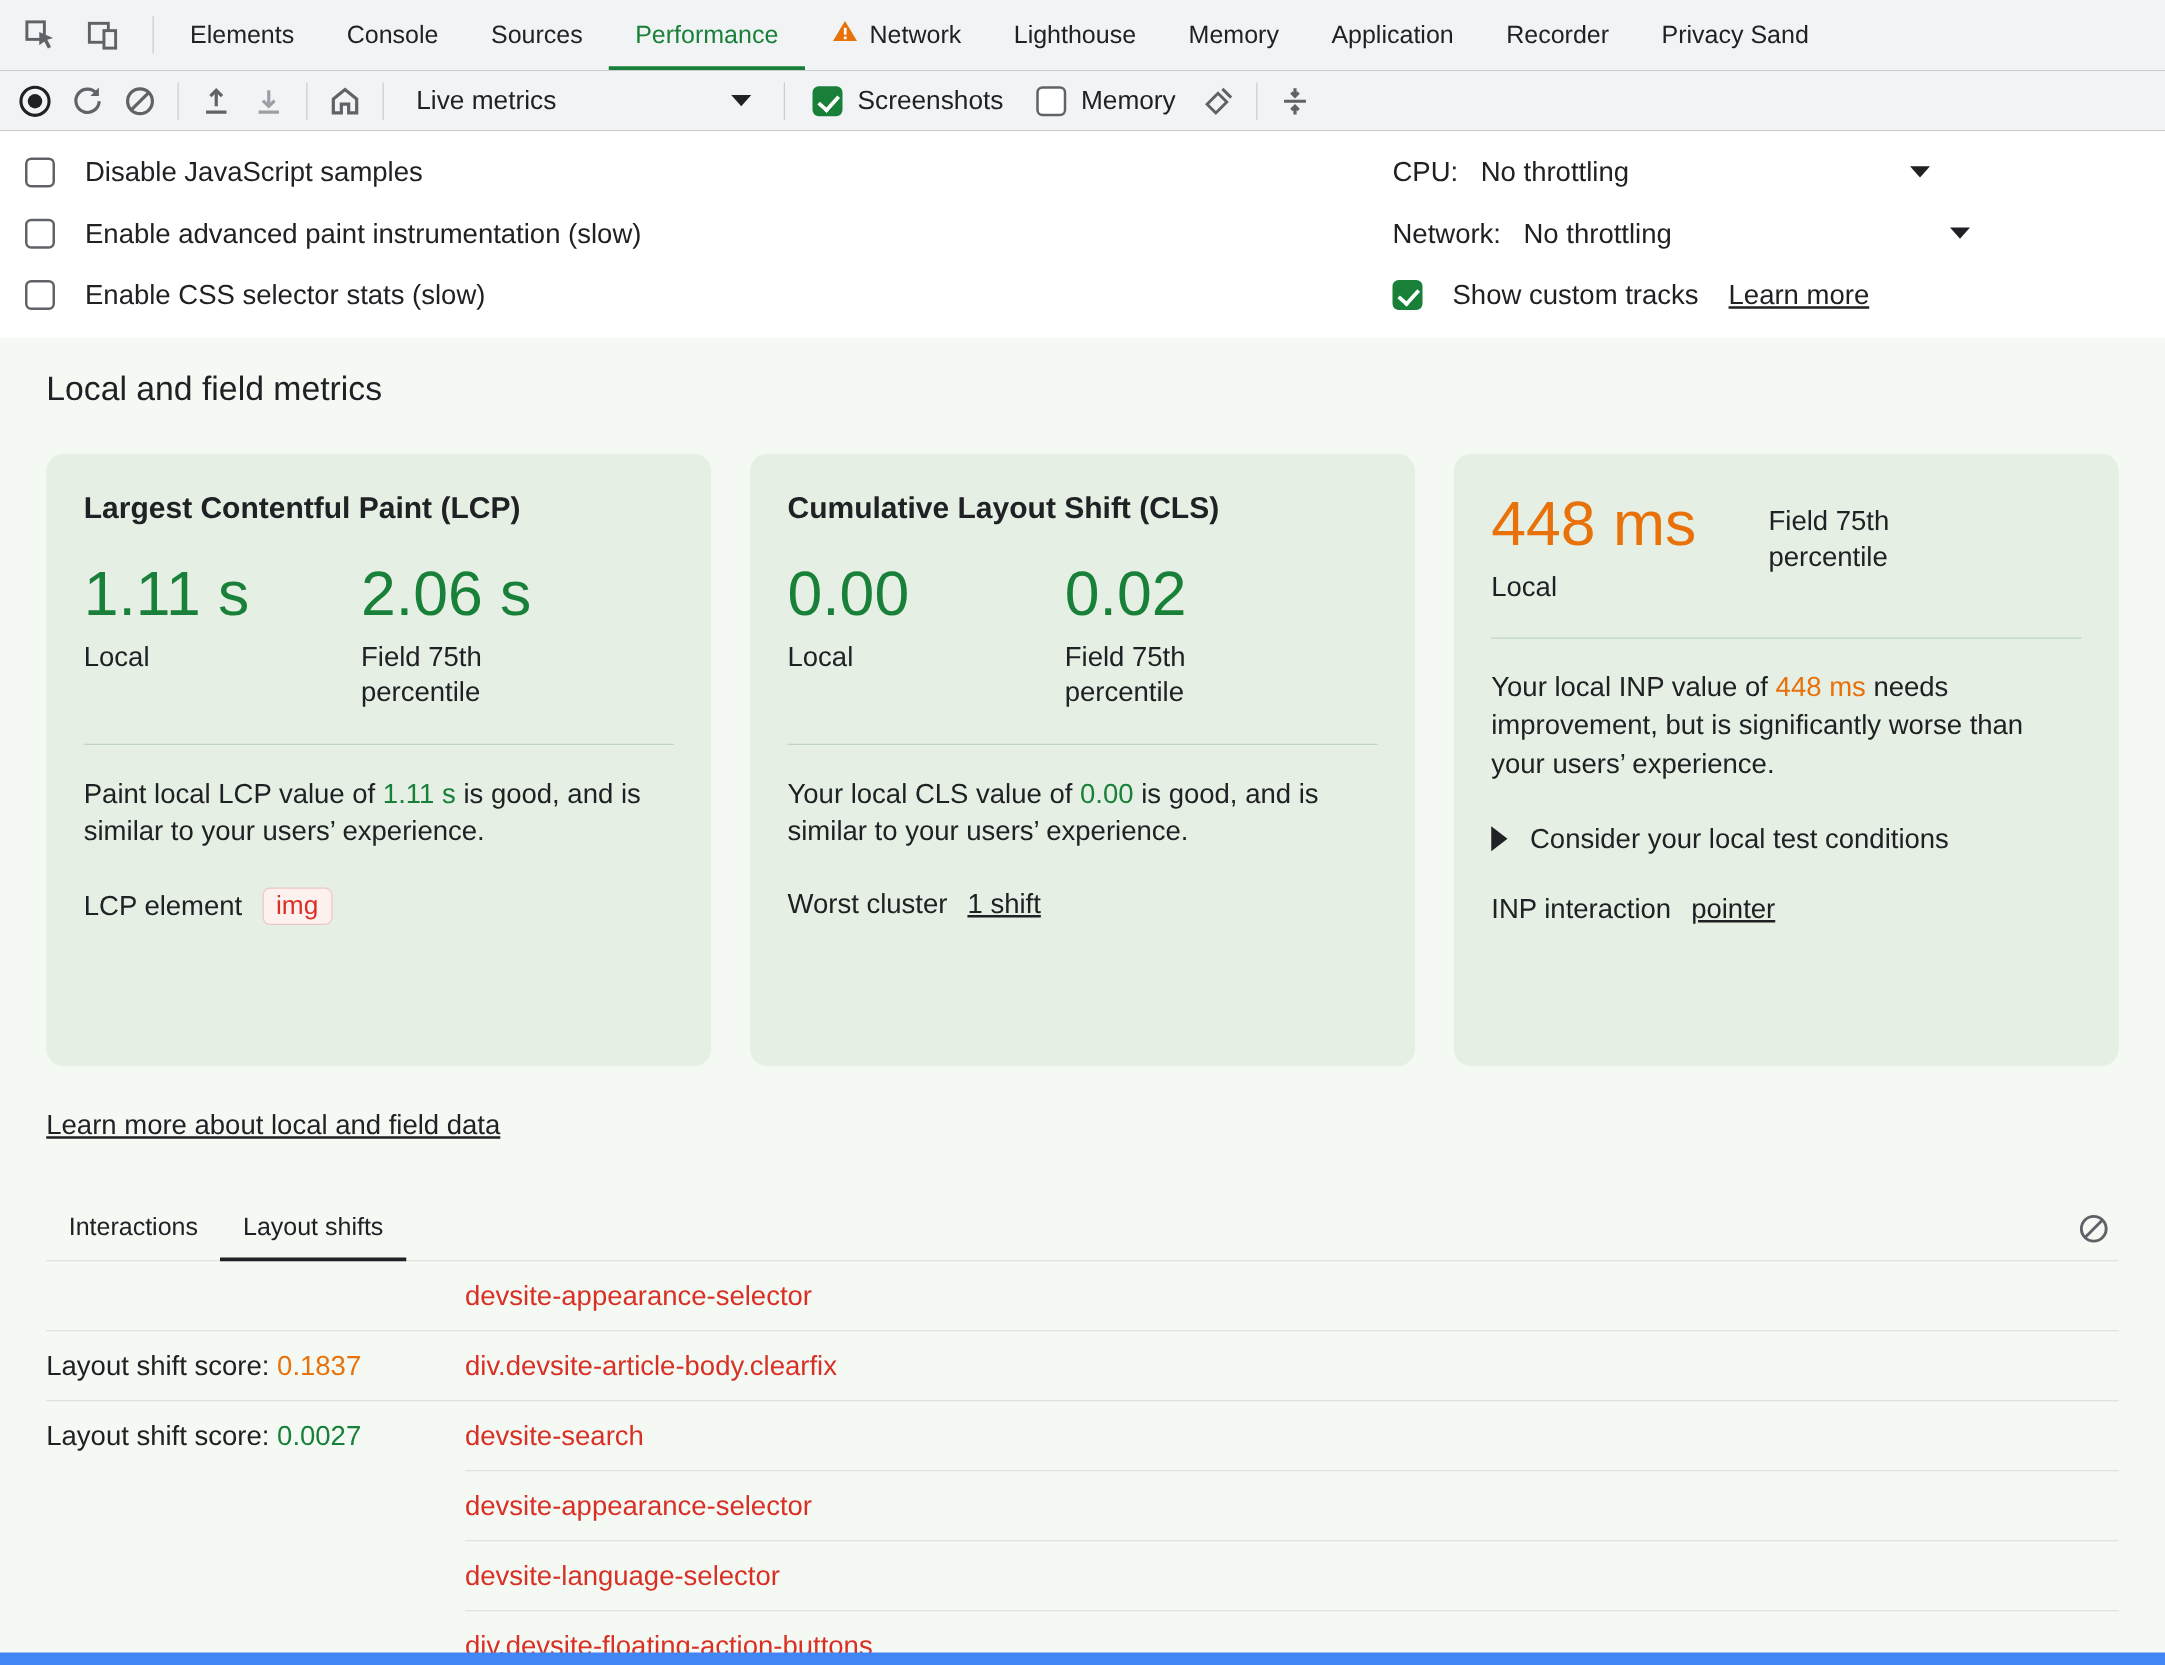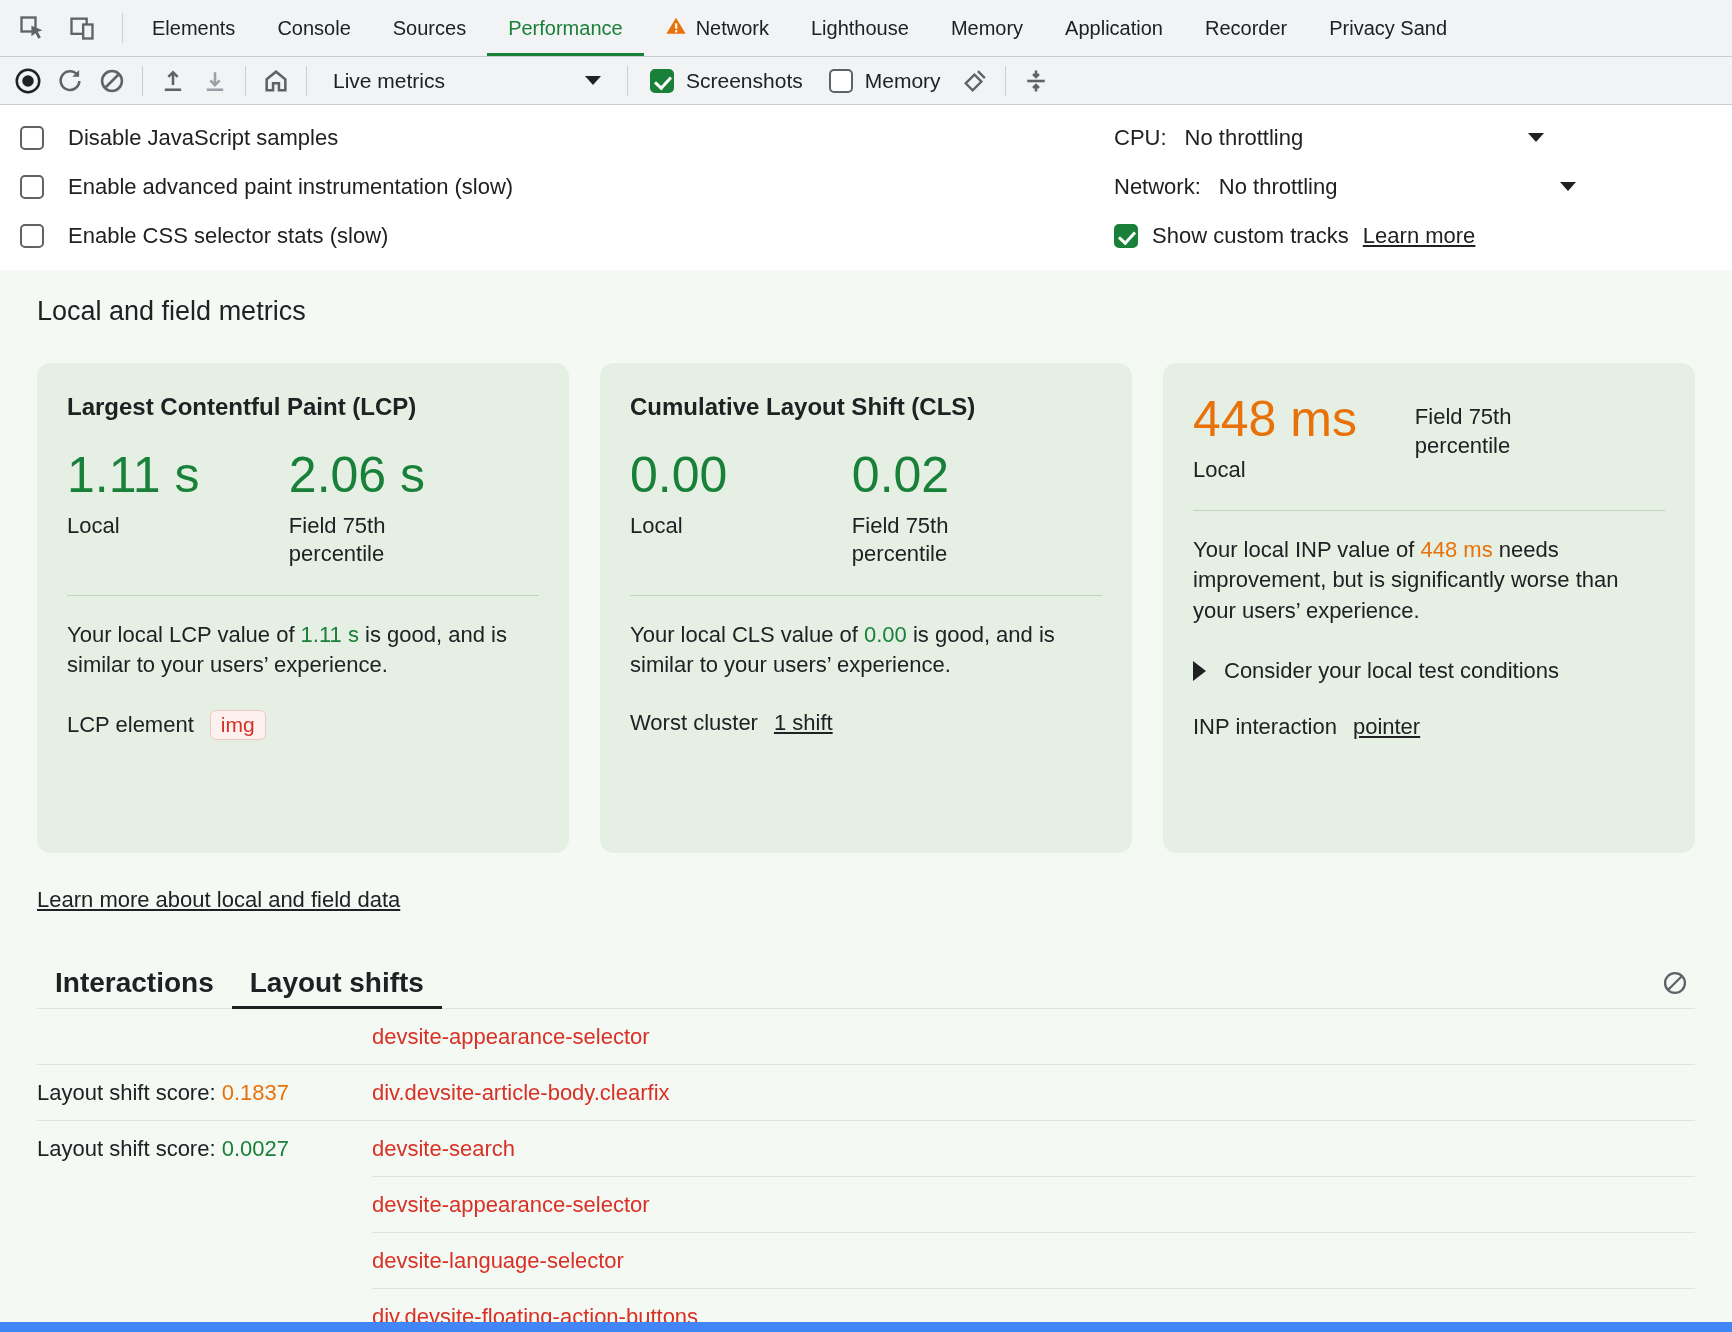--- a/index.html
+++ b/index.html
@@ -39,7 +39,7 @@
   .throttle-row .caret{margin-left:auto}
   .cpu-row{width:430px}
   .net-row{width:462px}
-  .tracks-row{display:flex;align-items:center;height:49px;font-size:22px;gap:14px}
+  .tracks-row{display:flex;align-items:center;height:49px;font-size:22px;gap:24px}
   .link{color:#202124;text-decoration:underline;cursor:pointer}
 
   

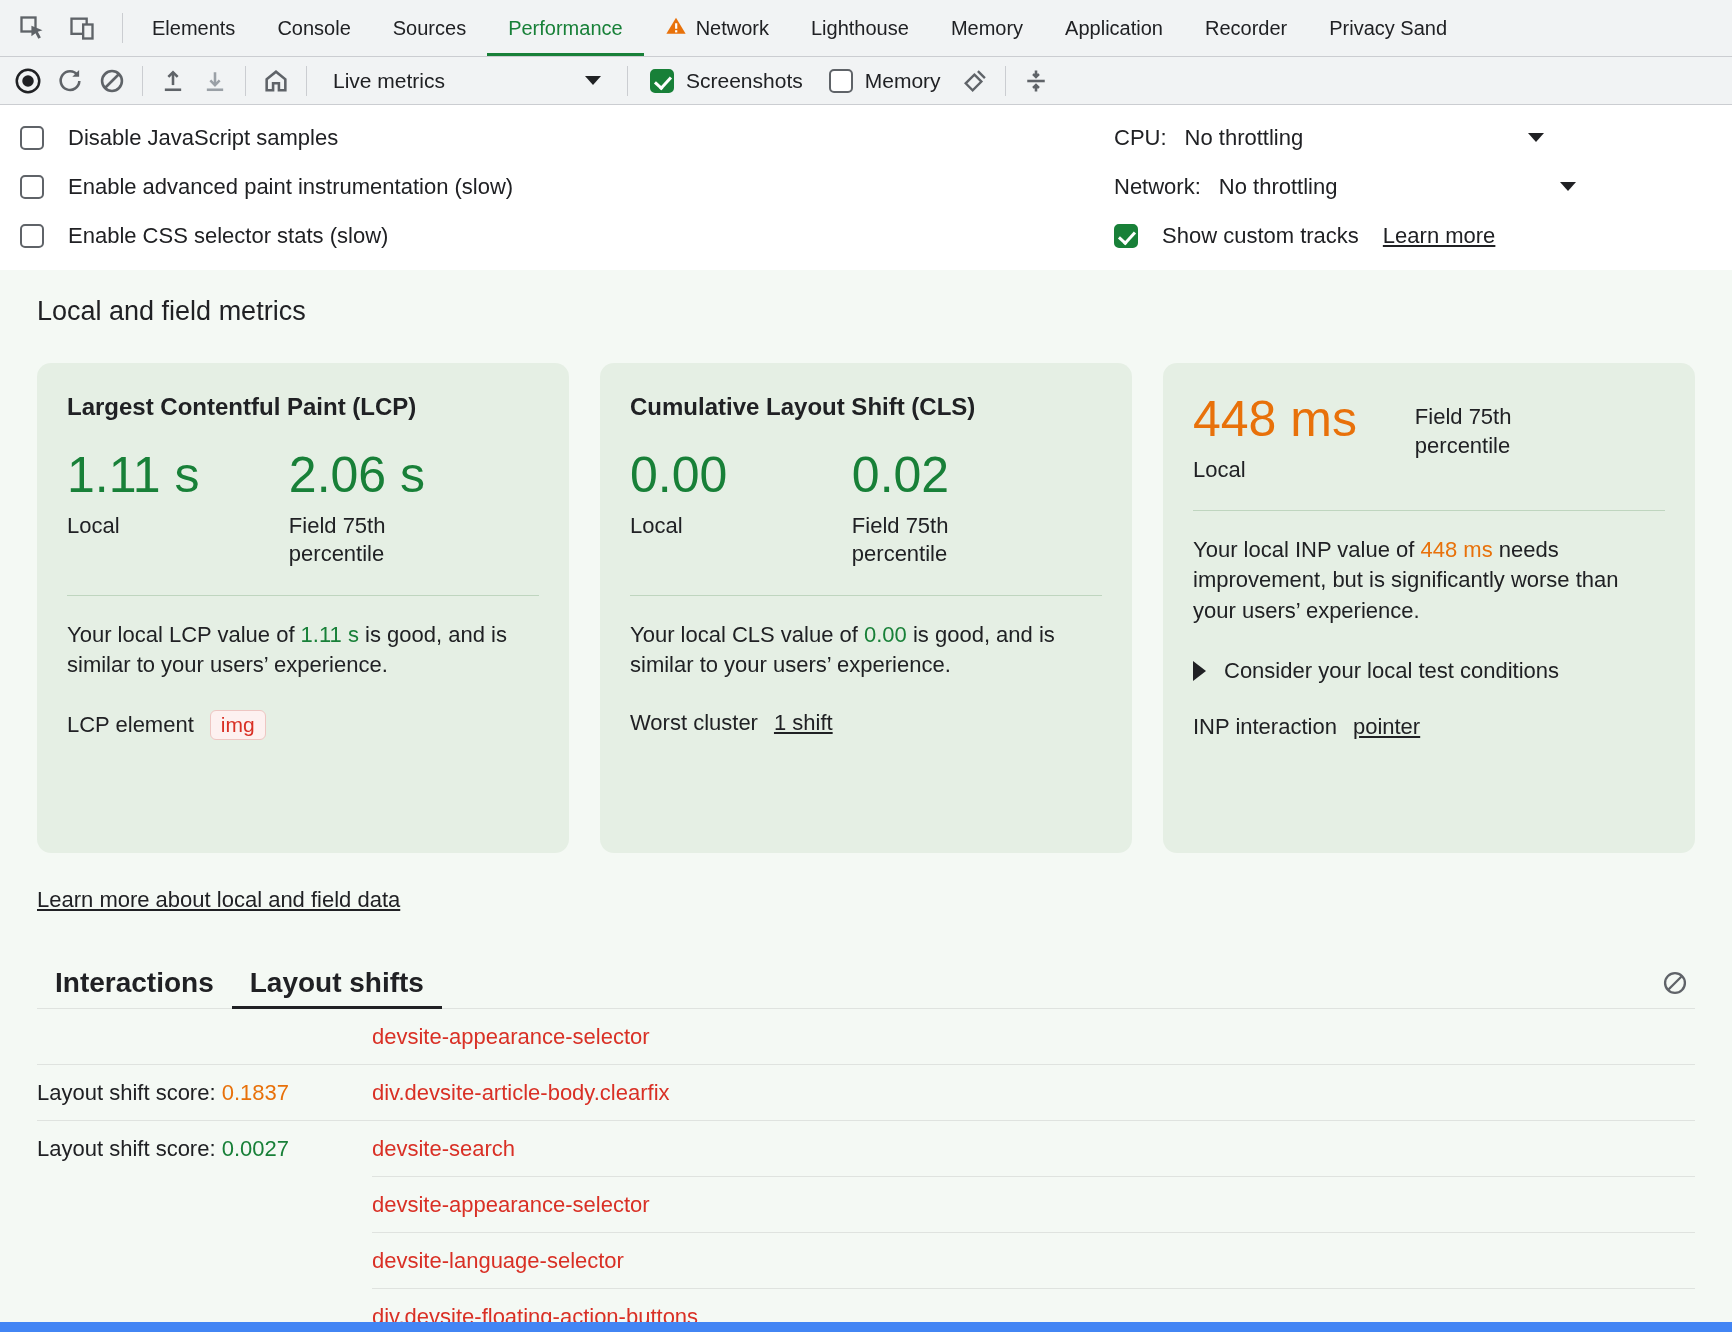--- a/index.html
+++ b/index.html
@@ -261,7 +261,7 @@
           </div>
         </div>
         <div class="divider"></div>
-        <p class="desc"><span>Your local LCP value of </span><span class="desc-val" style="color: rgb(24, 128, 56);">1.11 s</span><span> is good, and is similar to your users’ experience.</span></p>
+        <p class="desc"><span>Paint local LCP value of </span><span class="desc-val" style="color: rgb(24, 128, 56);">1.11 s</span><span> is good, and is similar to your users’ experience.</span></p>
         <div class="footer-row">
           <span>LCP element</span>
           <span class="el-chip">img</span>

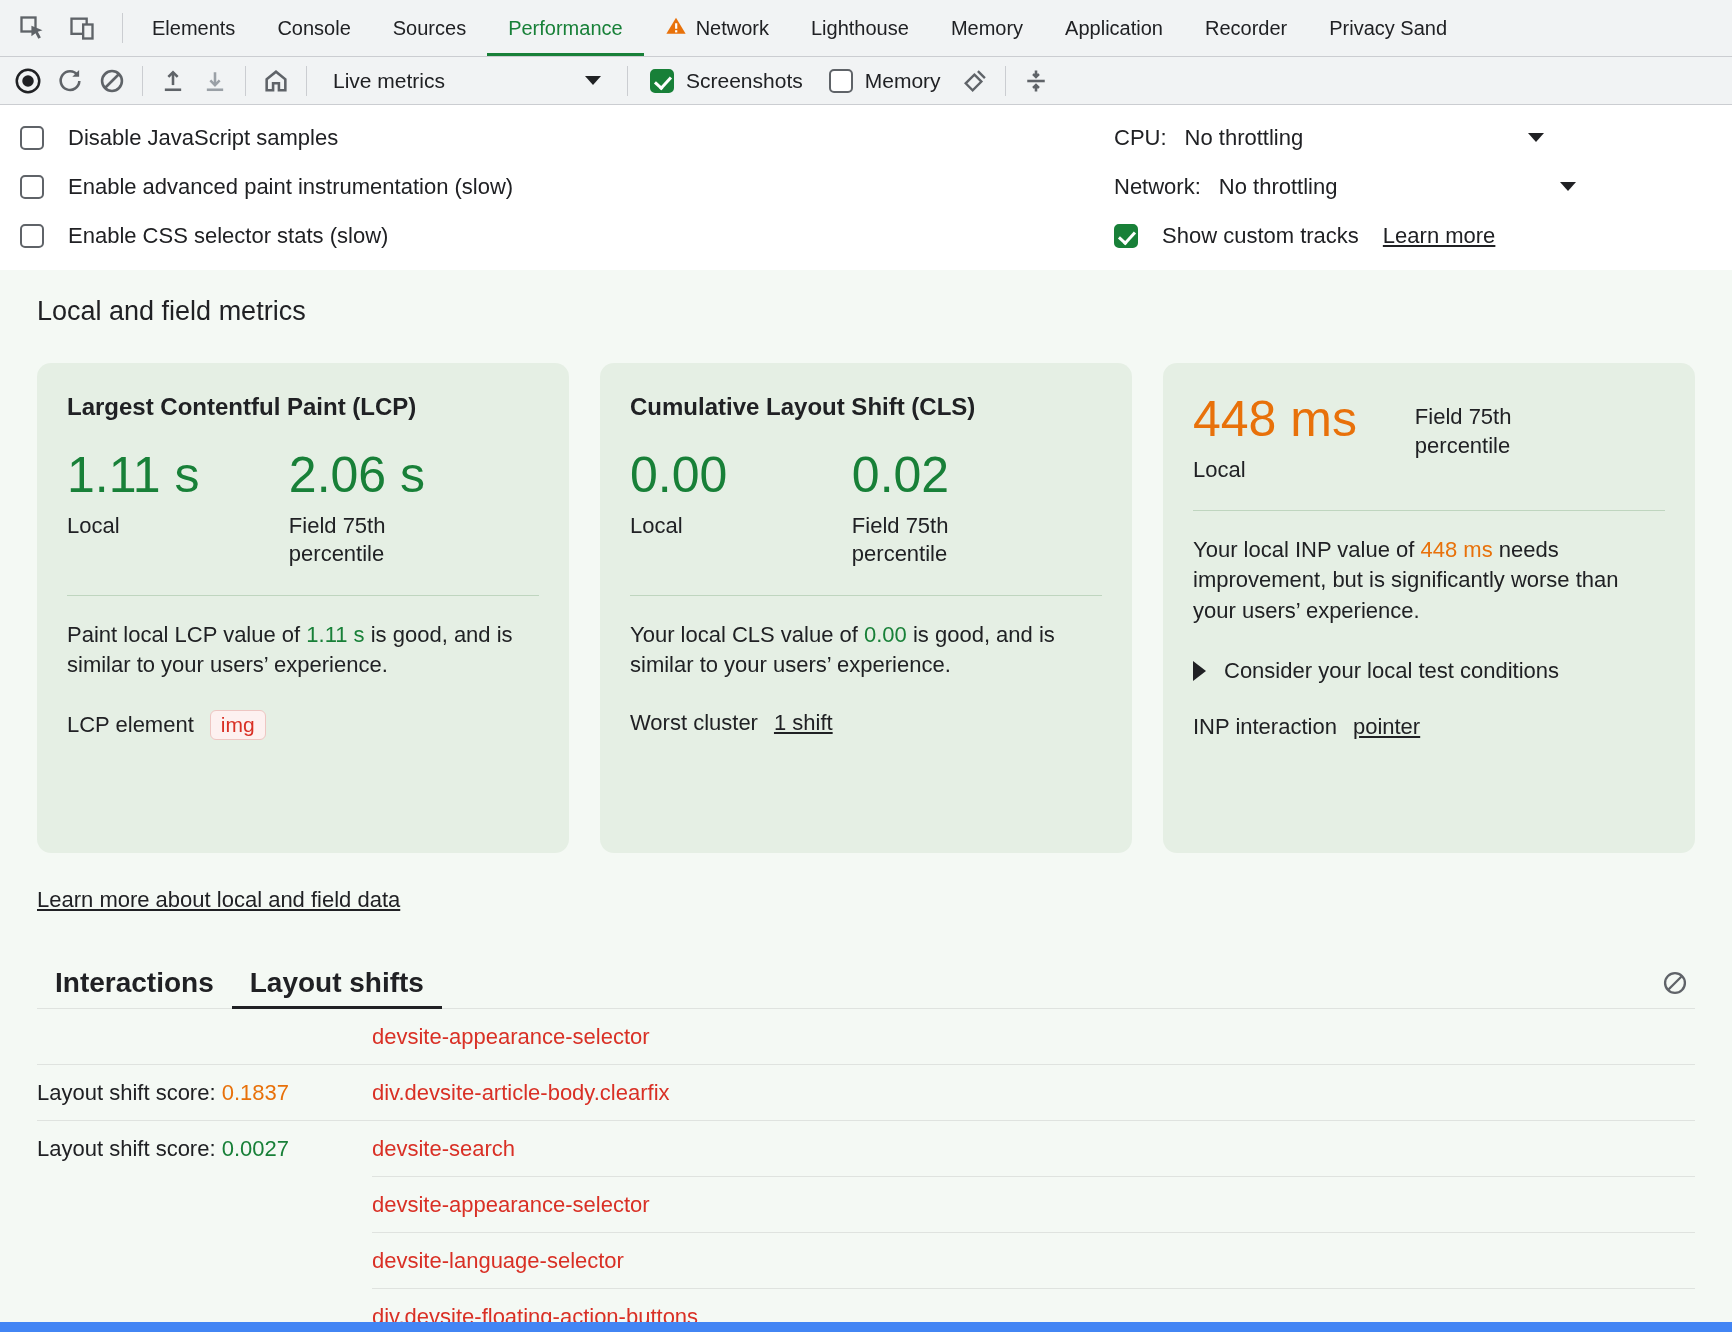--- a/index.html
+++ b/index.html
@@ -63,7 +63,7 @@
 
   
   .log-tabs{display:flex;align-items:center;margin-top:44px;border-bottom:1px solid #dfe3df;height:52px}
-  .log-tab{font-size:28px;font-weight:700;padding:0 18px;height:100%;display:flex;align-items:center;cursor:pointer;position:relative}
+  .log-tab{font-size:20px;font-weight:400;padding:0 18px;height:100%;display:flex;align-items:center;cursor:pointer;position:relative}
   .log-tab.active::after{content:"";position:absolute;left:0;right:0;bottom:-1px;height:3px;background:#202124}
   .clear-log{margin-left:auto}
   .log-row{display:flex;align-items:center;height:56px;font-size:22px;position:relative}

